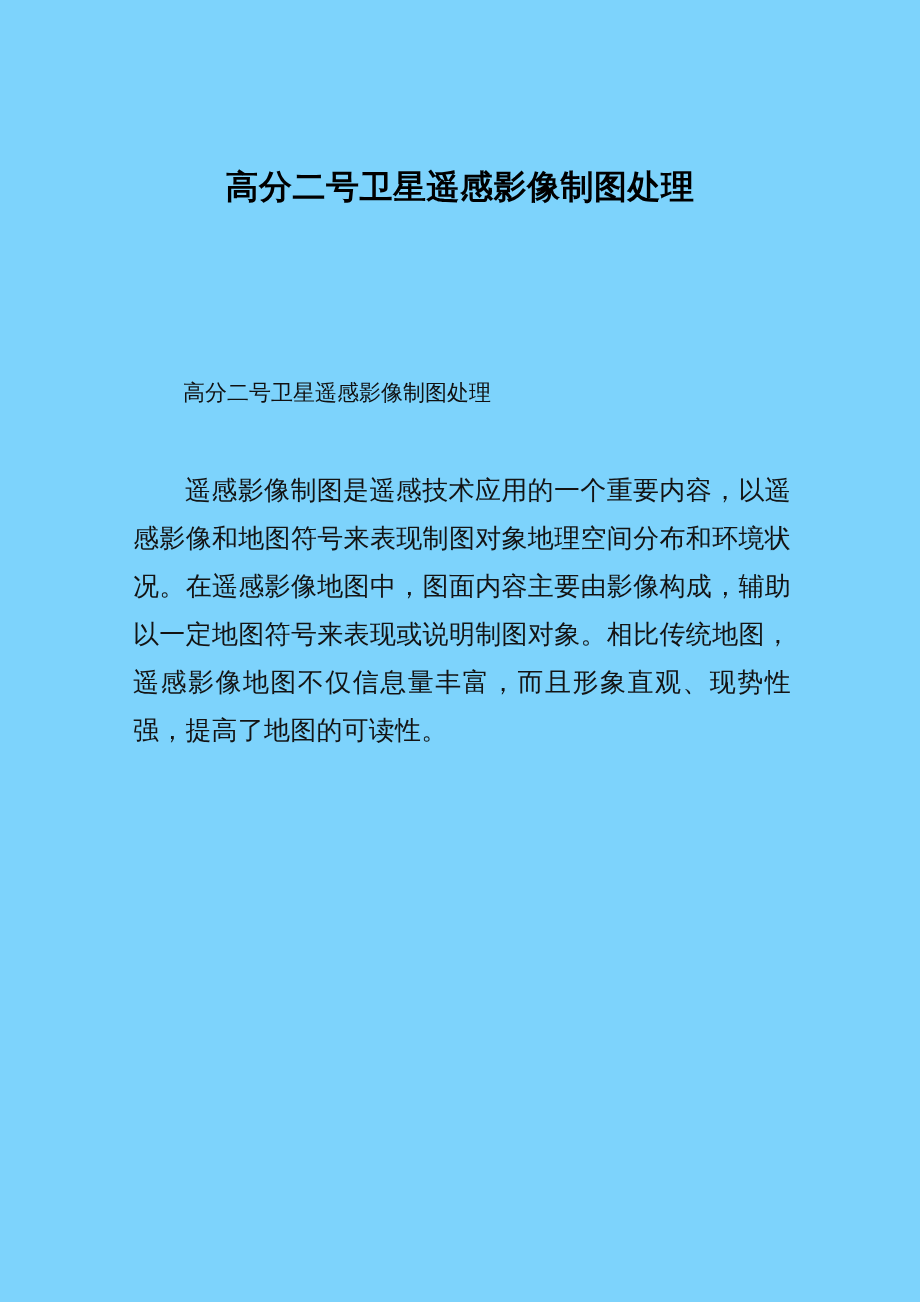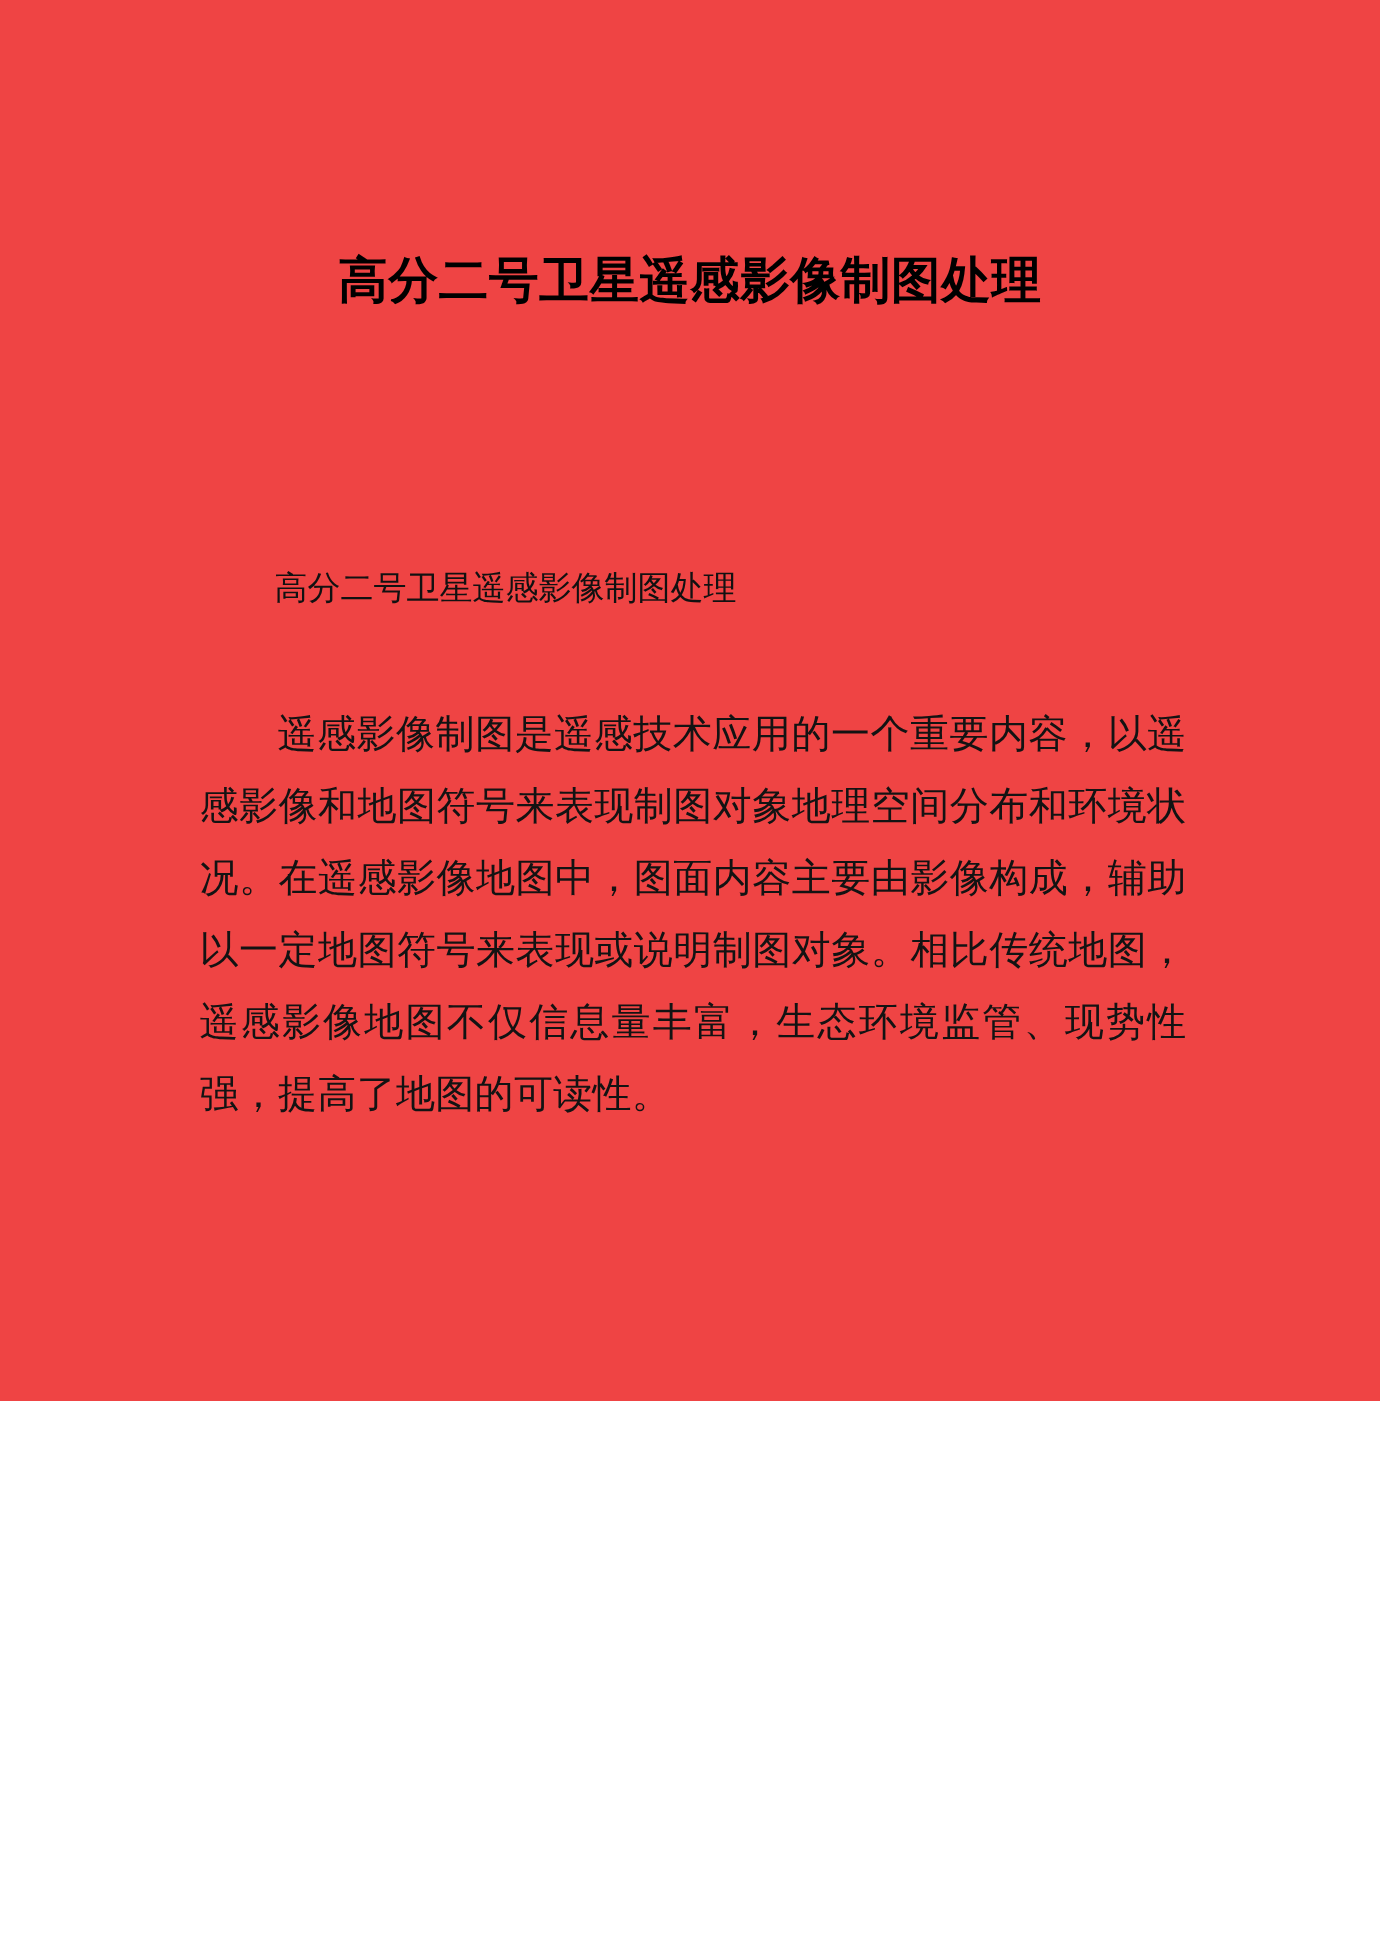--- a/index.html
+++ b/index.html
@@ -10,8 +10,8 @@
   .page {
     position: relative;
     width: 920px;
-    height: 934px;
-    background: #ef4444;
+    height: 1302px;
+    background: #7dd3fc;
     overflow: hidden;
     font-family: "DejaVu Serif", serif;
     color: #000000;

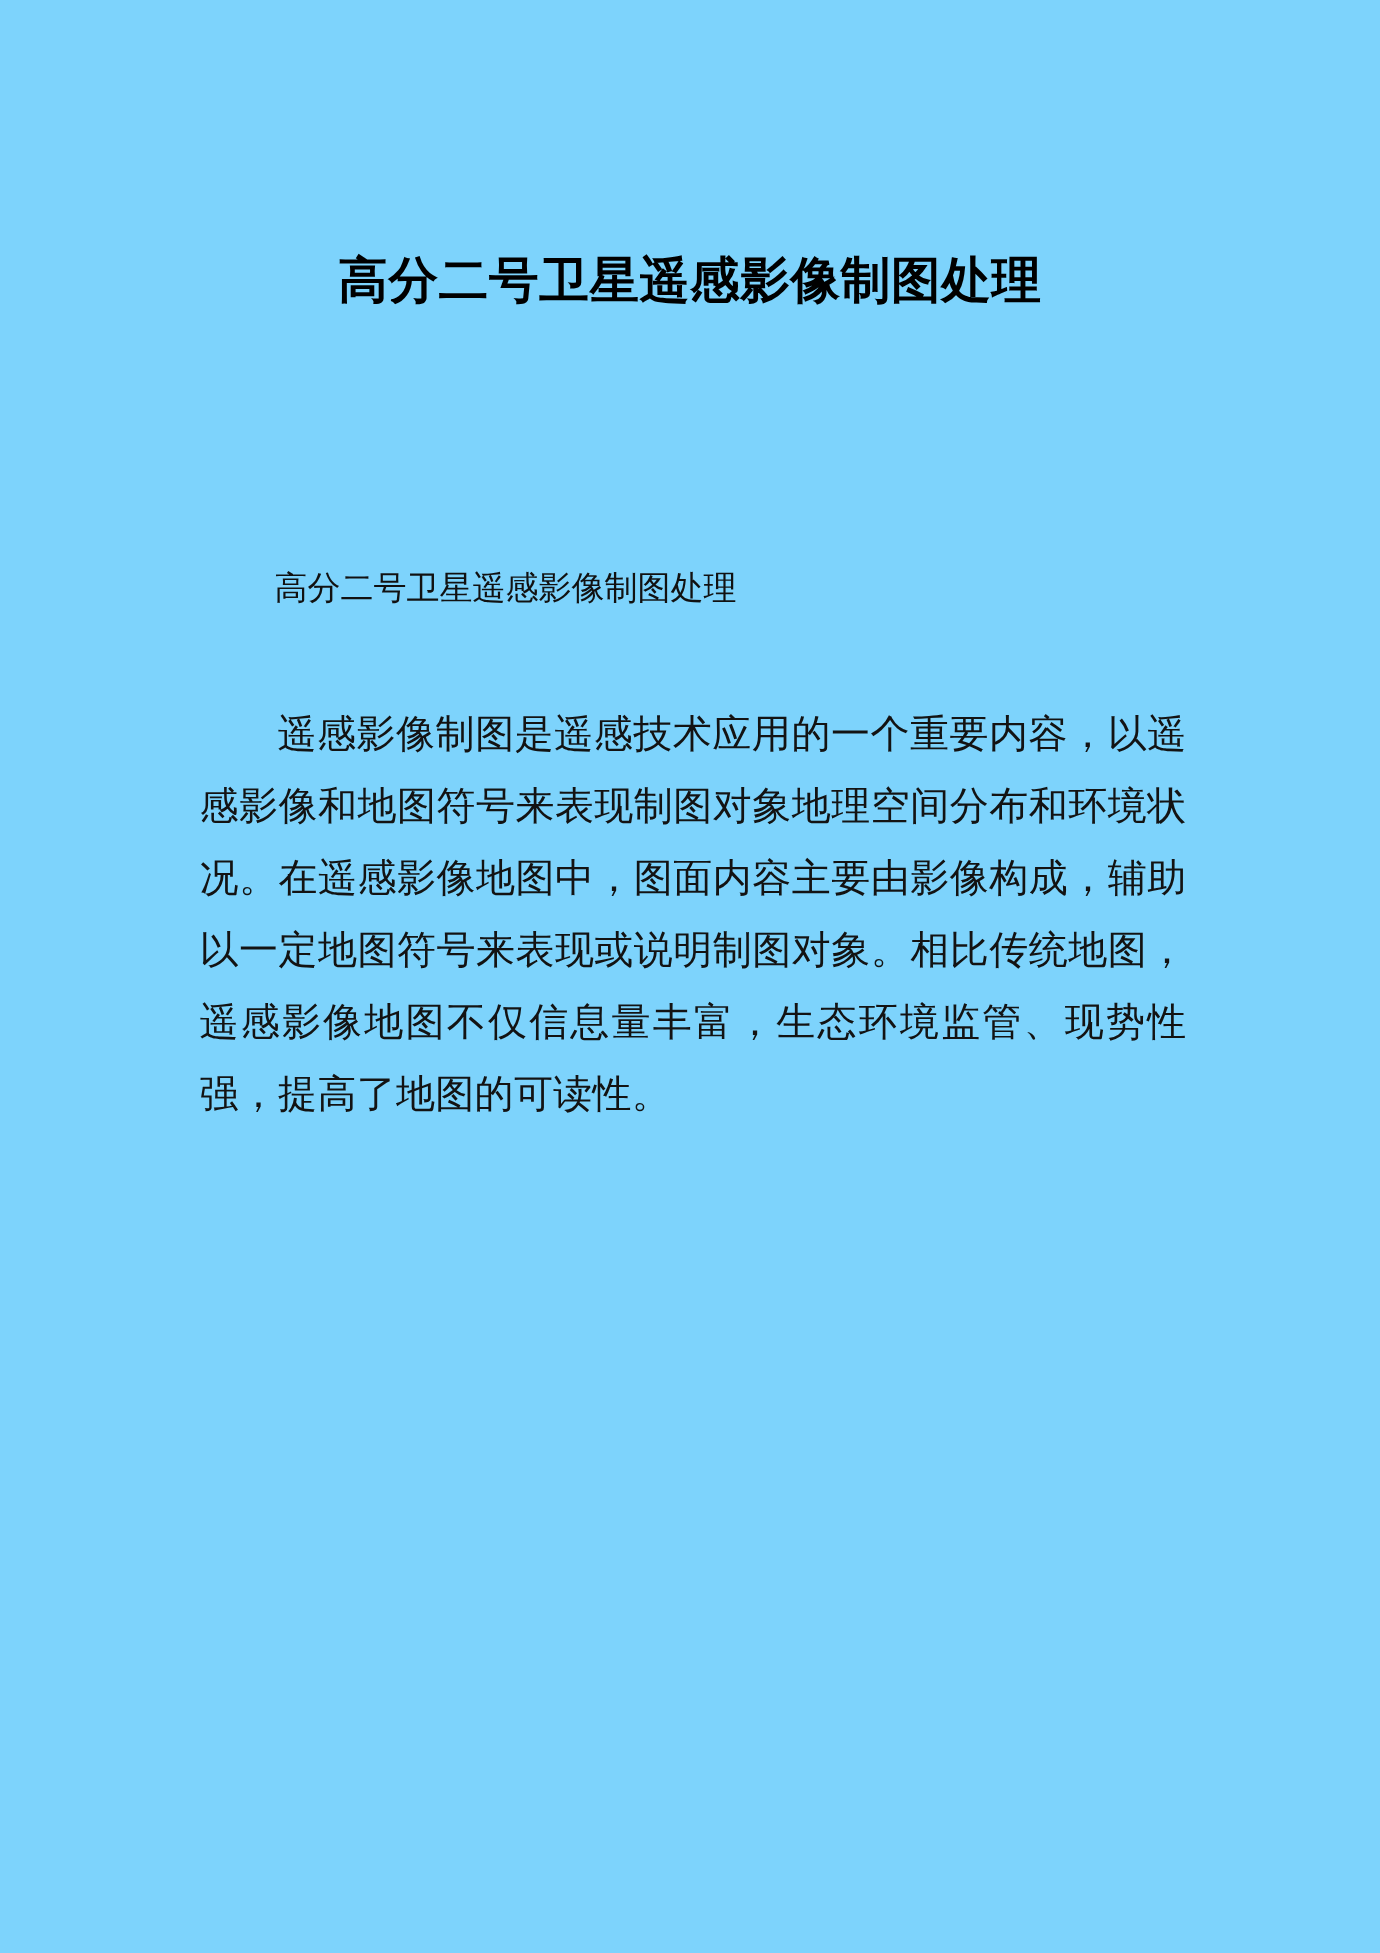--- a/index.html
+++ b/index.html
@@ -97,7 +97,7 @@
   <div class="doc-runhead">高分二号卫星遥感影像制图处理</div>
 
   <div class="body-col">
-    <p class="para">遥感影像制图是遥感技术应用的一个重要内容，以遥感影像和地图符号来表现制图对象地理空间分布和环境状况。在遥感影像地图中，图面内容主要由影像构成，辅助以一定地图符号来表现或说明制图对象。相比传统地图，遥感影像地图不仅信息量丰富，生态环境监管、现势性强，提高了地图的可读性。</p>
+    <p class="para">遥感影像制图是遥感技术应用的一个重要内容，以遥感影像和地图符号来表现制图对象地理空间分布和环境状况。在遥感影像地图中，图面内容主要由影像构成，辅助以一定地图符号来表现或说明制图对象。相比传统地图，遥感影像地图不仅信息量丰富，而且形象直观、现势性强，提高了地图的可读性。</p>
   </div>
 
 </div>

